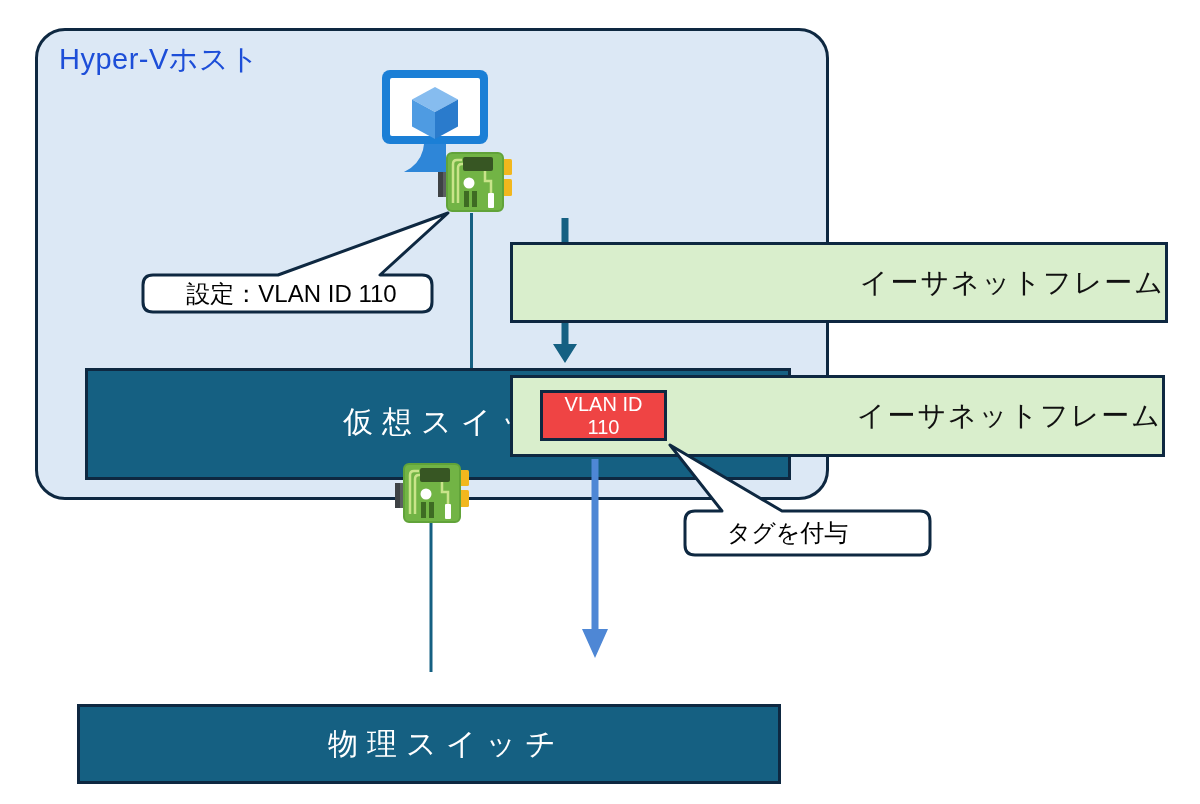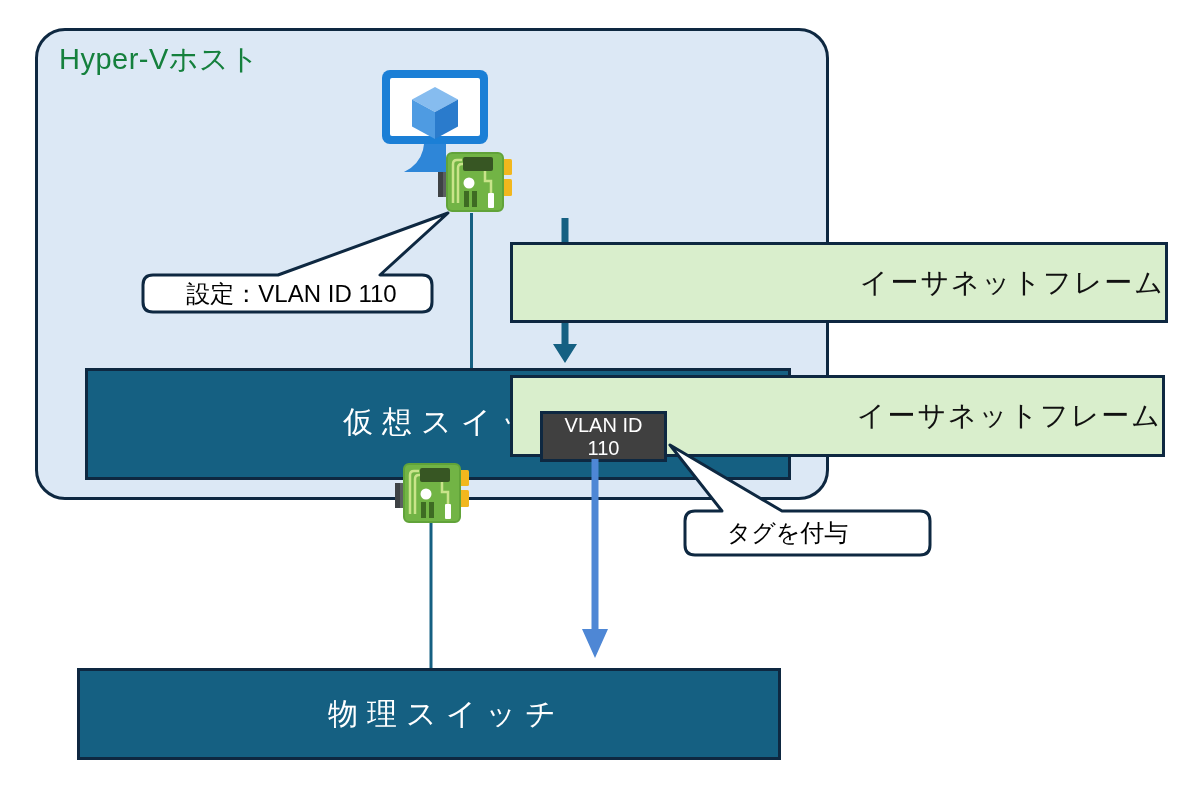--- a/index.html
+++ b/index.html
@@ -18,7 +18,7 @@
     z-index:1;
   }
   .host-title{
-    left:59px;top:40px;font-size:29px;color:#15803d;z-index:2;
+    left:59px;top:40px;font-size:29px;color:#1d4ed8;z-index:2;
     letter-spacing:0.5px;white-space:nowrap;
   }
 

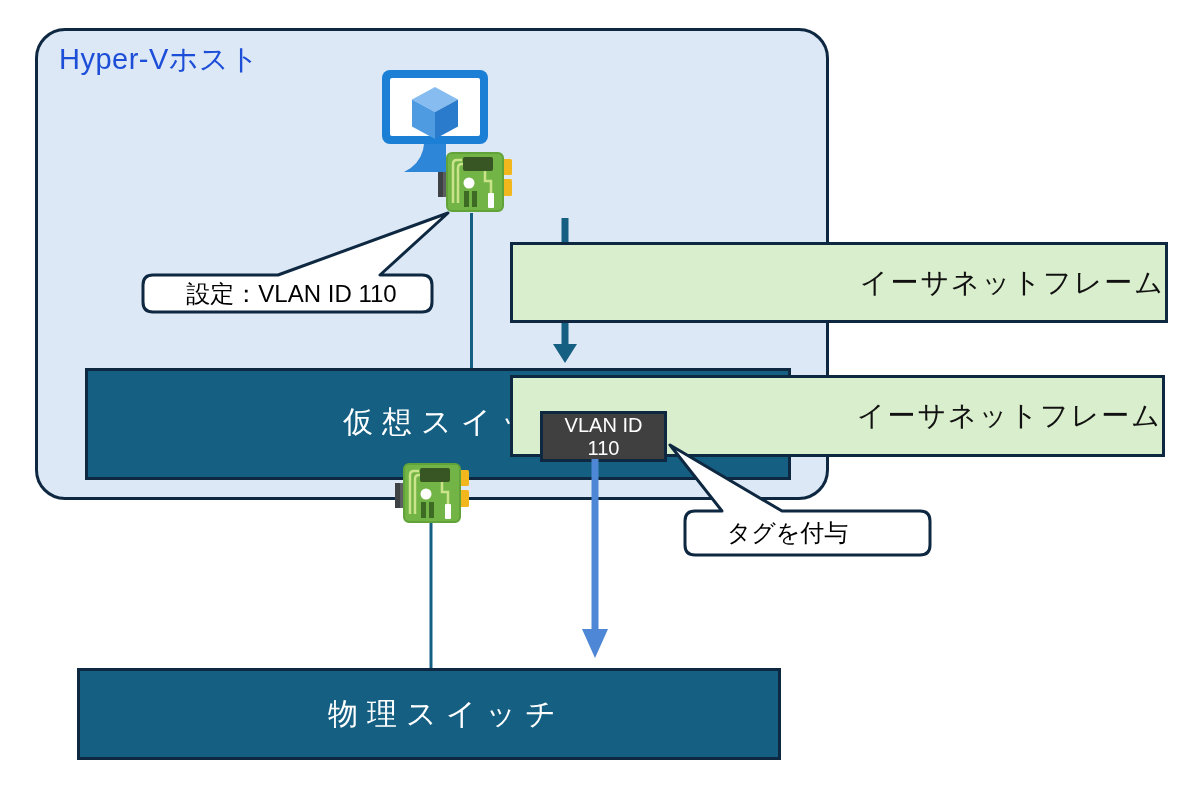--- a/index.html
+++ b/index.html
@@ -48,10 +48,9 @@
   
   .vlan-tag{
     position:absolute;left:27px;top:12px;width:127px;height:51px;
-    background:#404040;border:3px solid #0E2841;box-sizing:border-box;
+    background:#ef4444;border:3px solid #0E2841;box-sizing:border-box;
     display:flex;flex-direction:column;align-items:center;justify-content:center;
     line-height:1.15;
-    margin-top:21px;
   }
   .vlan-tag span{color:#ffffff;font-size:20px;white-space:nowrap;}
 

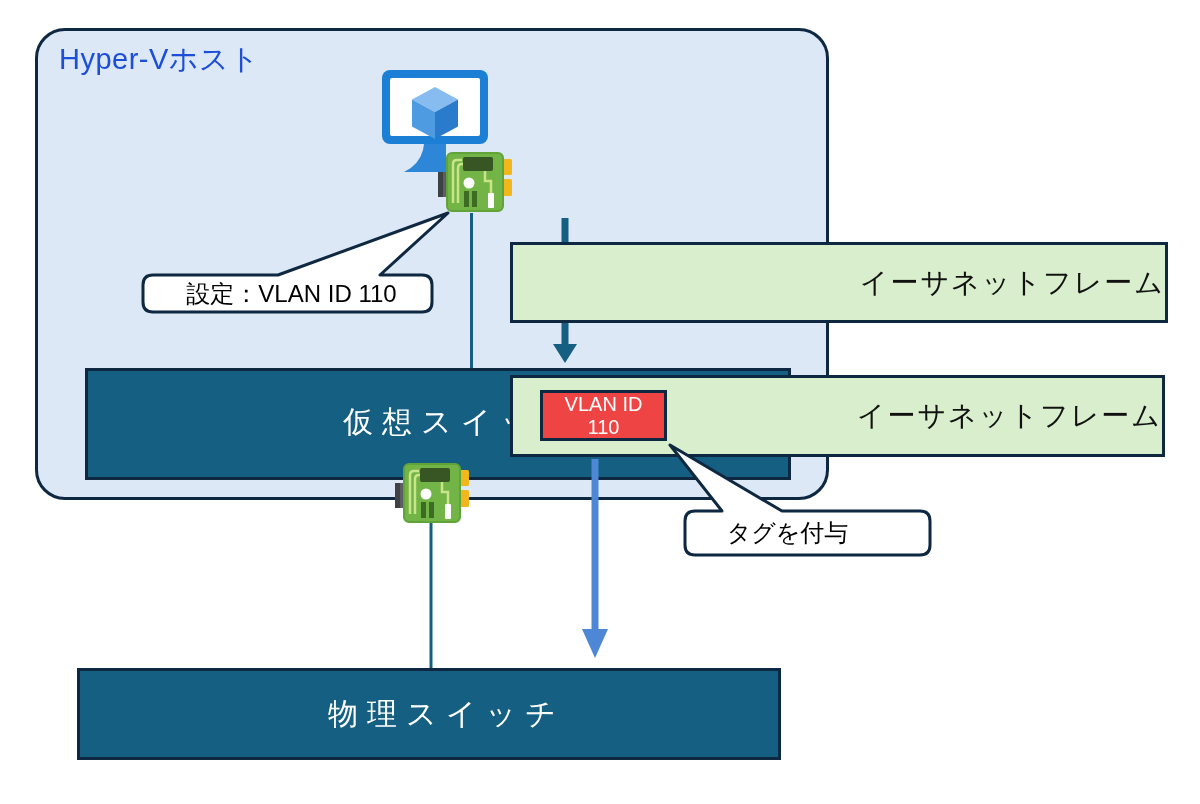--- a/index.html
+++ b/index.html
@@ -32,7 +32,7 @@
     position:absolute;left:255px;top:50%;transform:translateY(-54%);
     color:#ffffff;font-size:30px;letter-spacing:9px;white-space:nowrap;
   }
-  .pswitch{left:77px;top:668px;width:704px;height:92px;z-index:7;padding-left:35px;}
+  .pswitch{left:77px;top:704px;width:704px;height:80px;z-index:7;padding-left:35px;}
   .pswitch-label{color:#ffffff;font-size:30px;letter-spacing:9px;white-space:nowrap;}
 
   

